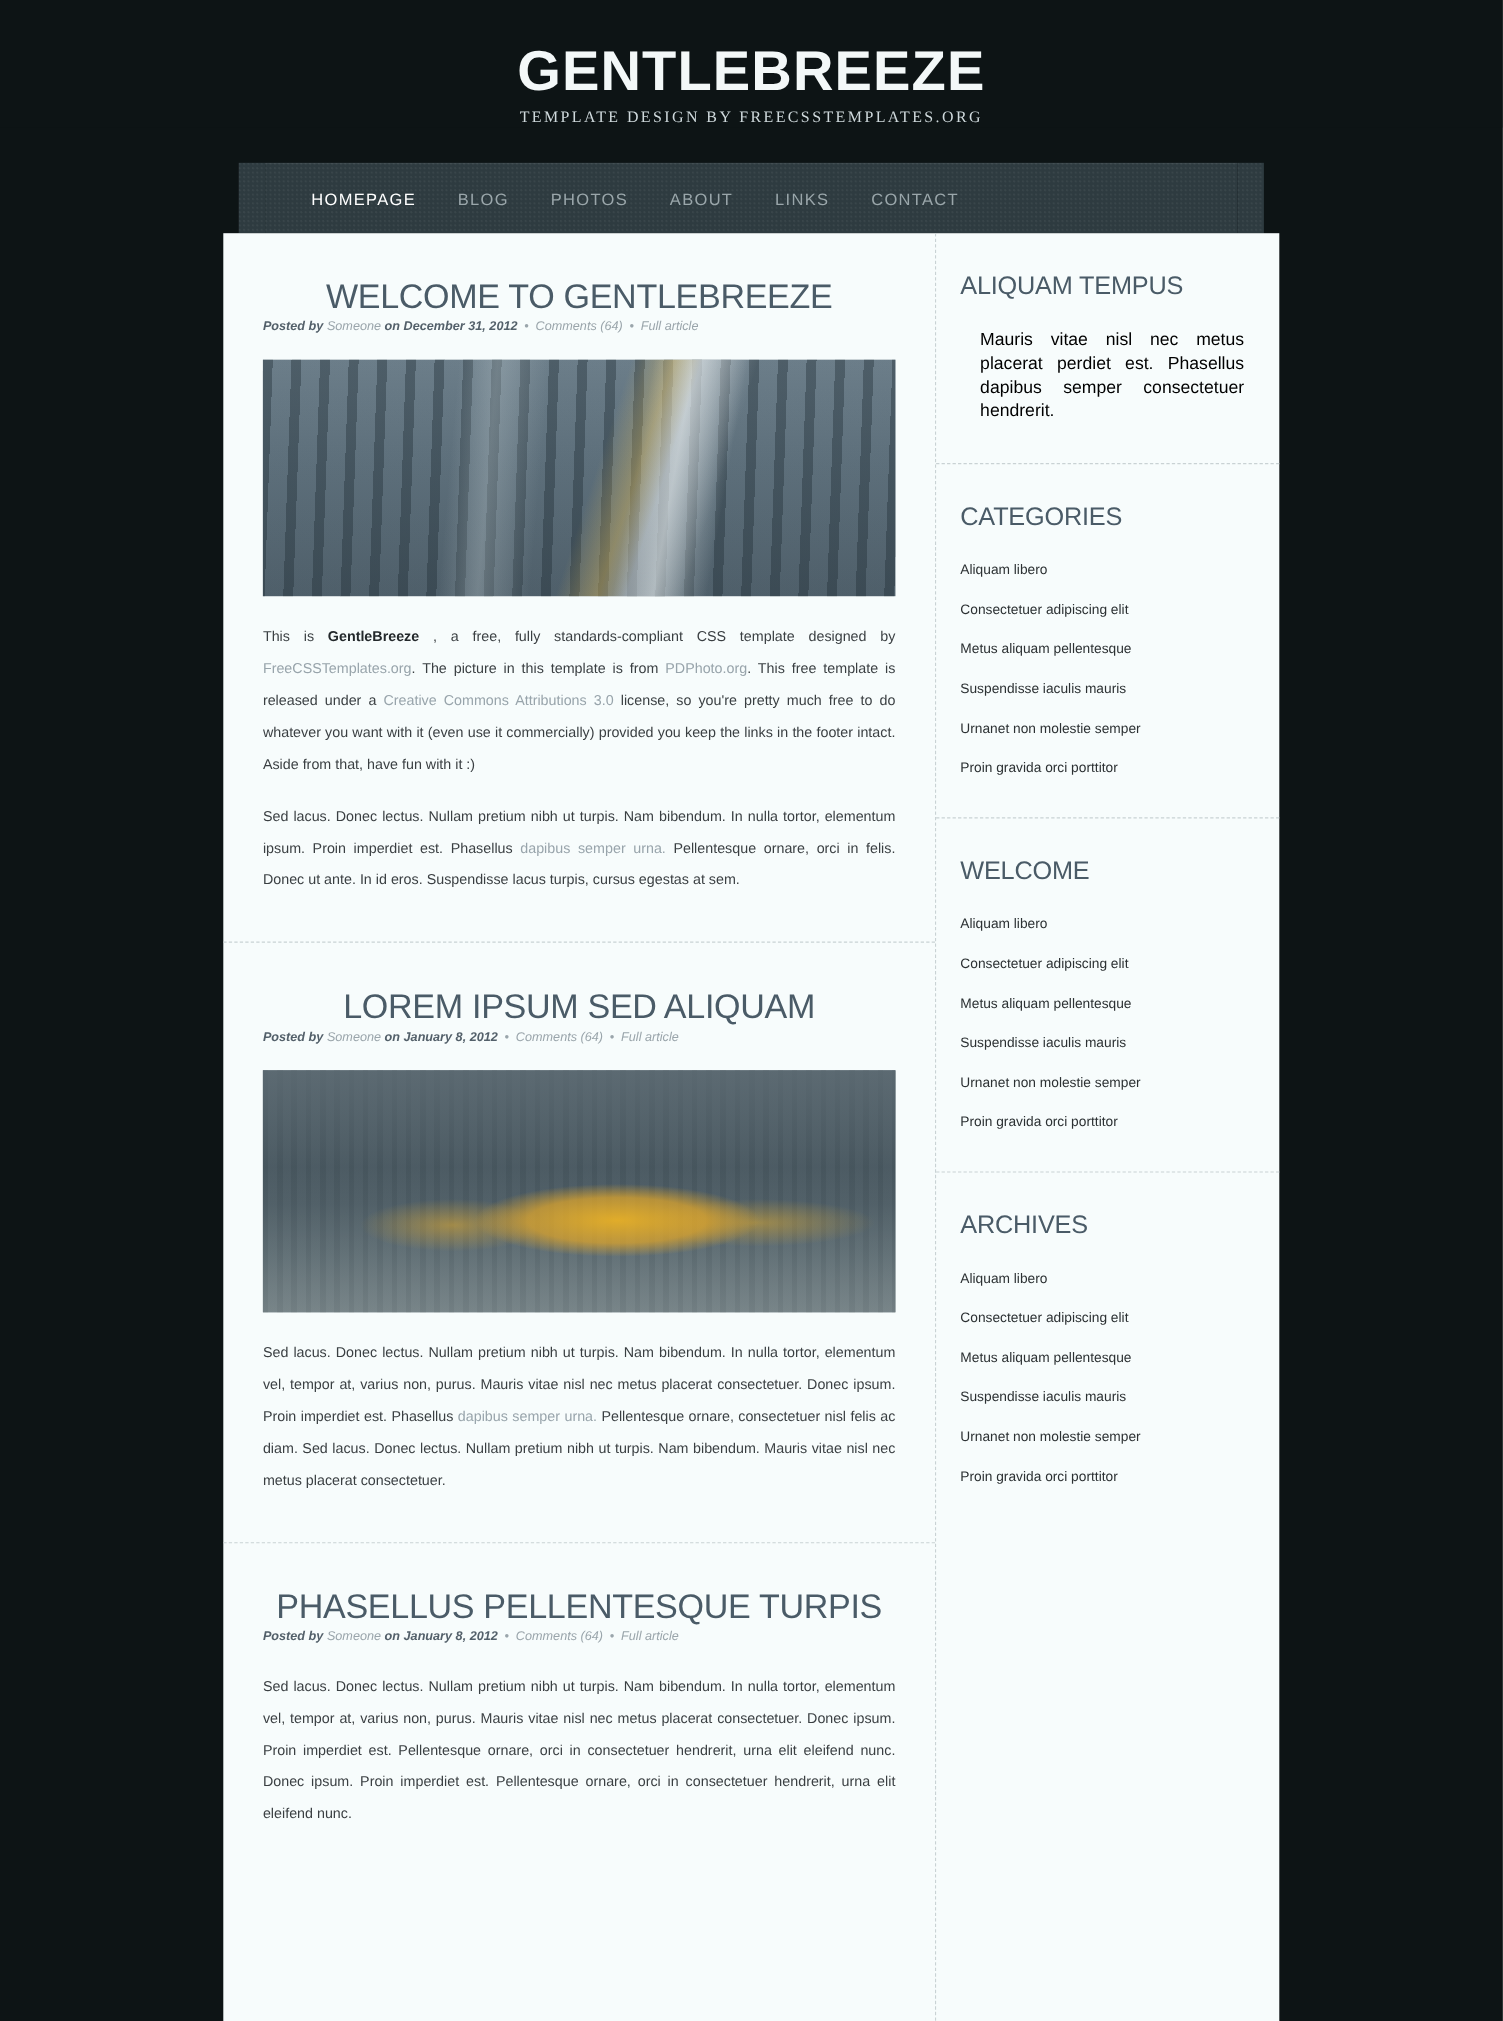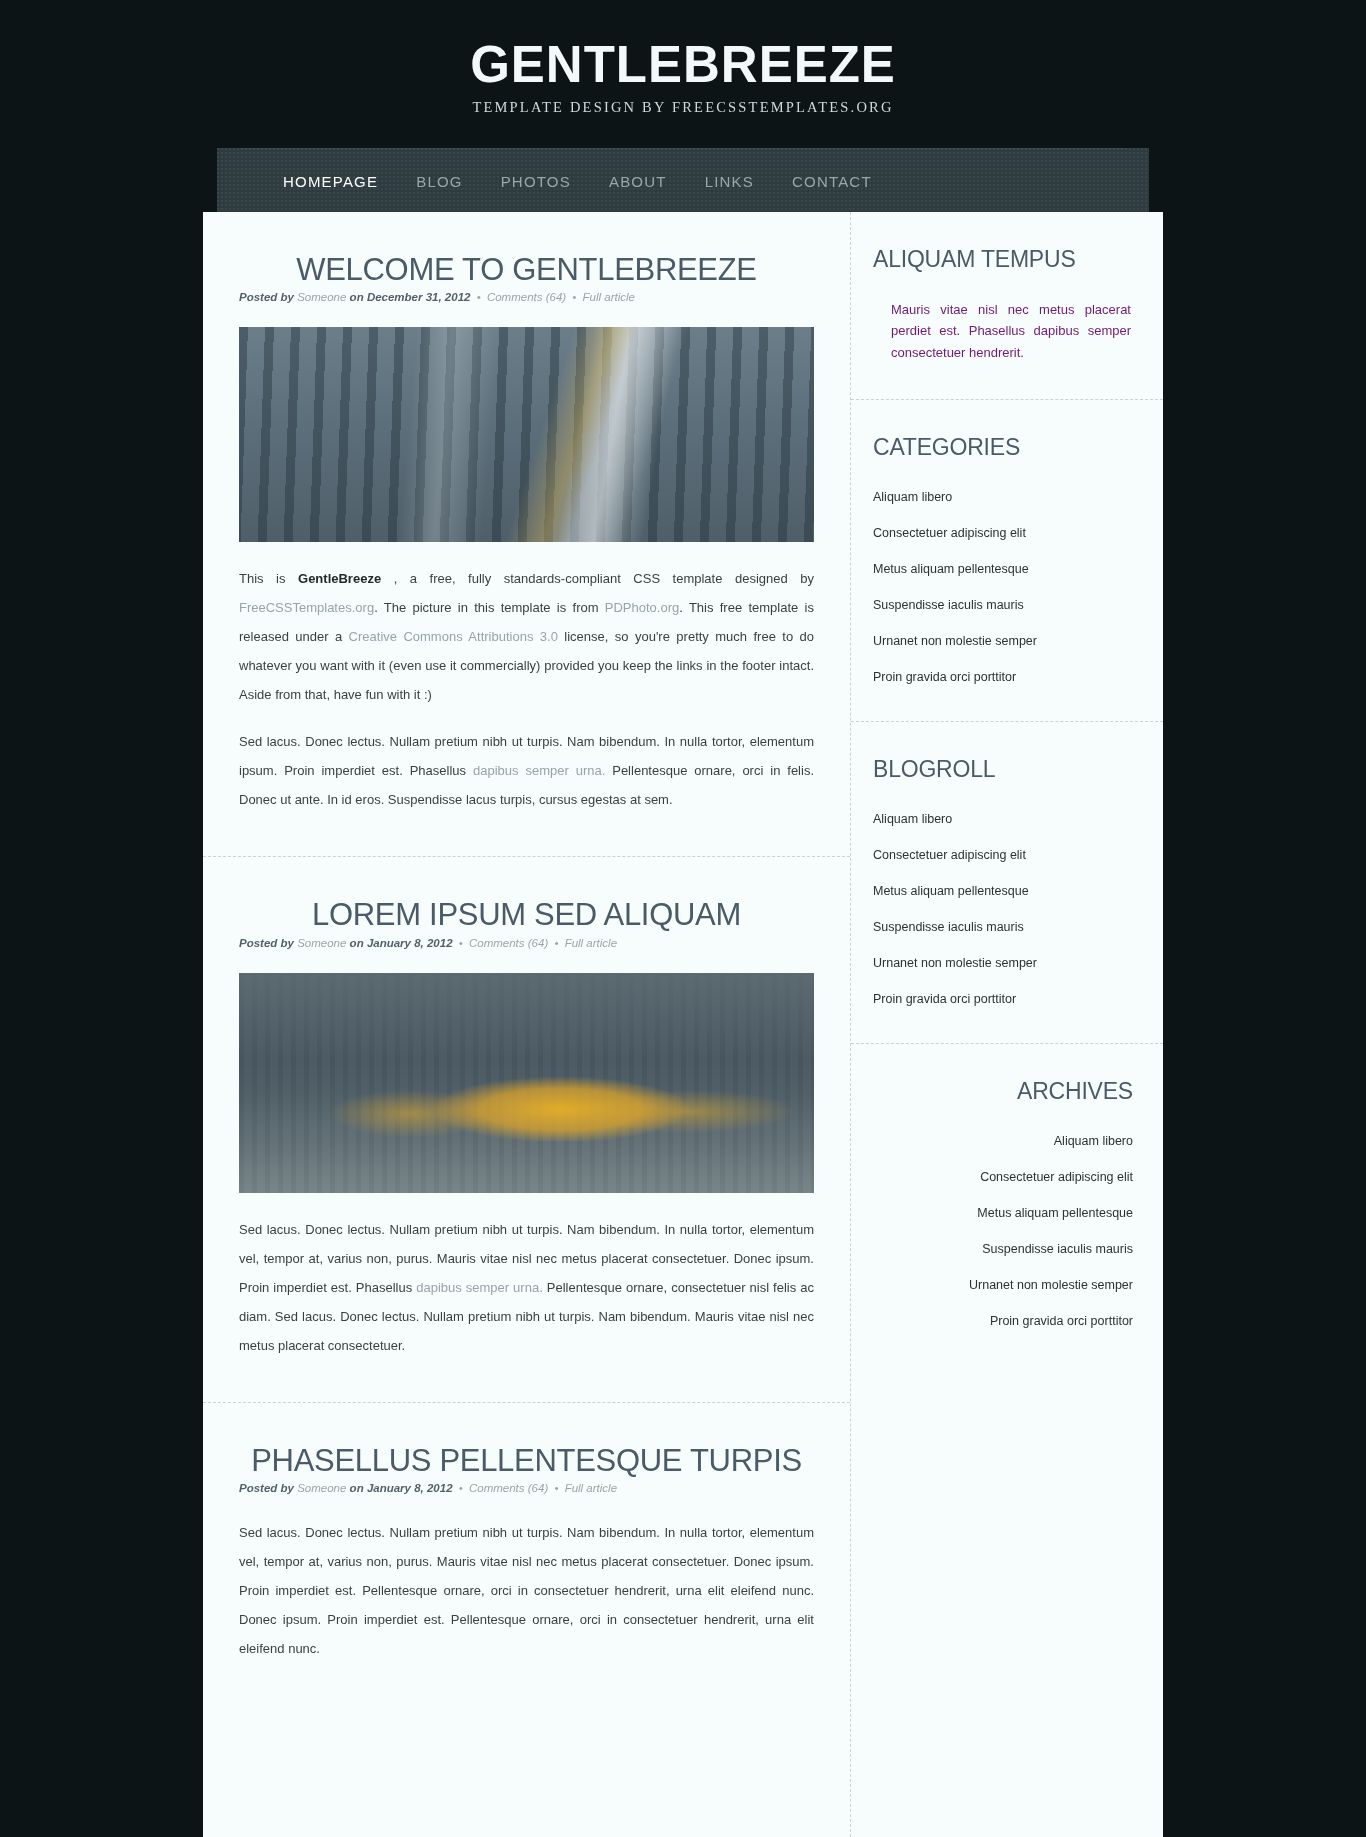--- a/index.html
+++ b/index.html
@@ -186,9 +186,9 @@
     letter-spacing: -0.2px;
   }
   .side-text {
-    font-size: 13px;
+    font-size: 16px;
     line-height: 21.5px;
-    color: #701a75;
+    color: #000000;
     text-align: justify;
     margin: 0;
     padding: 0 2px 0 18px;

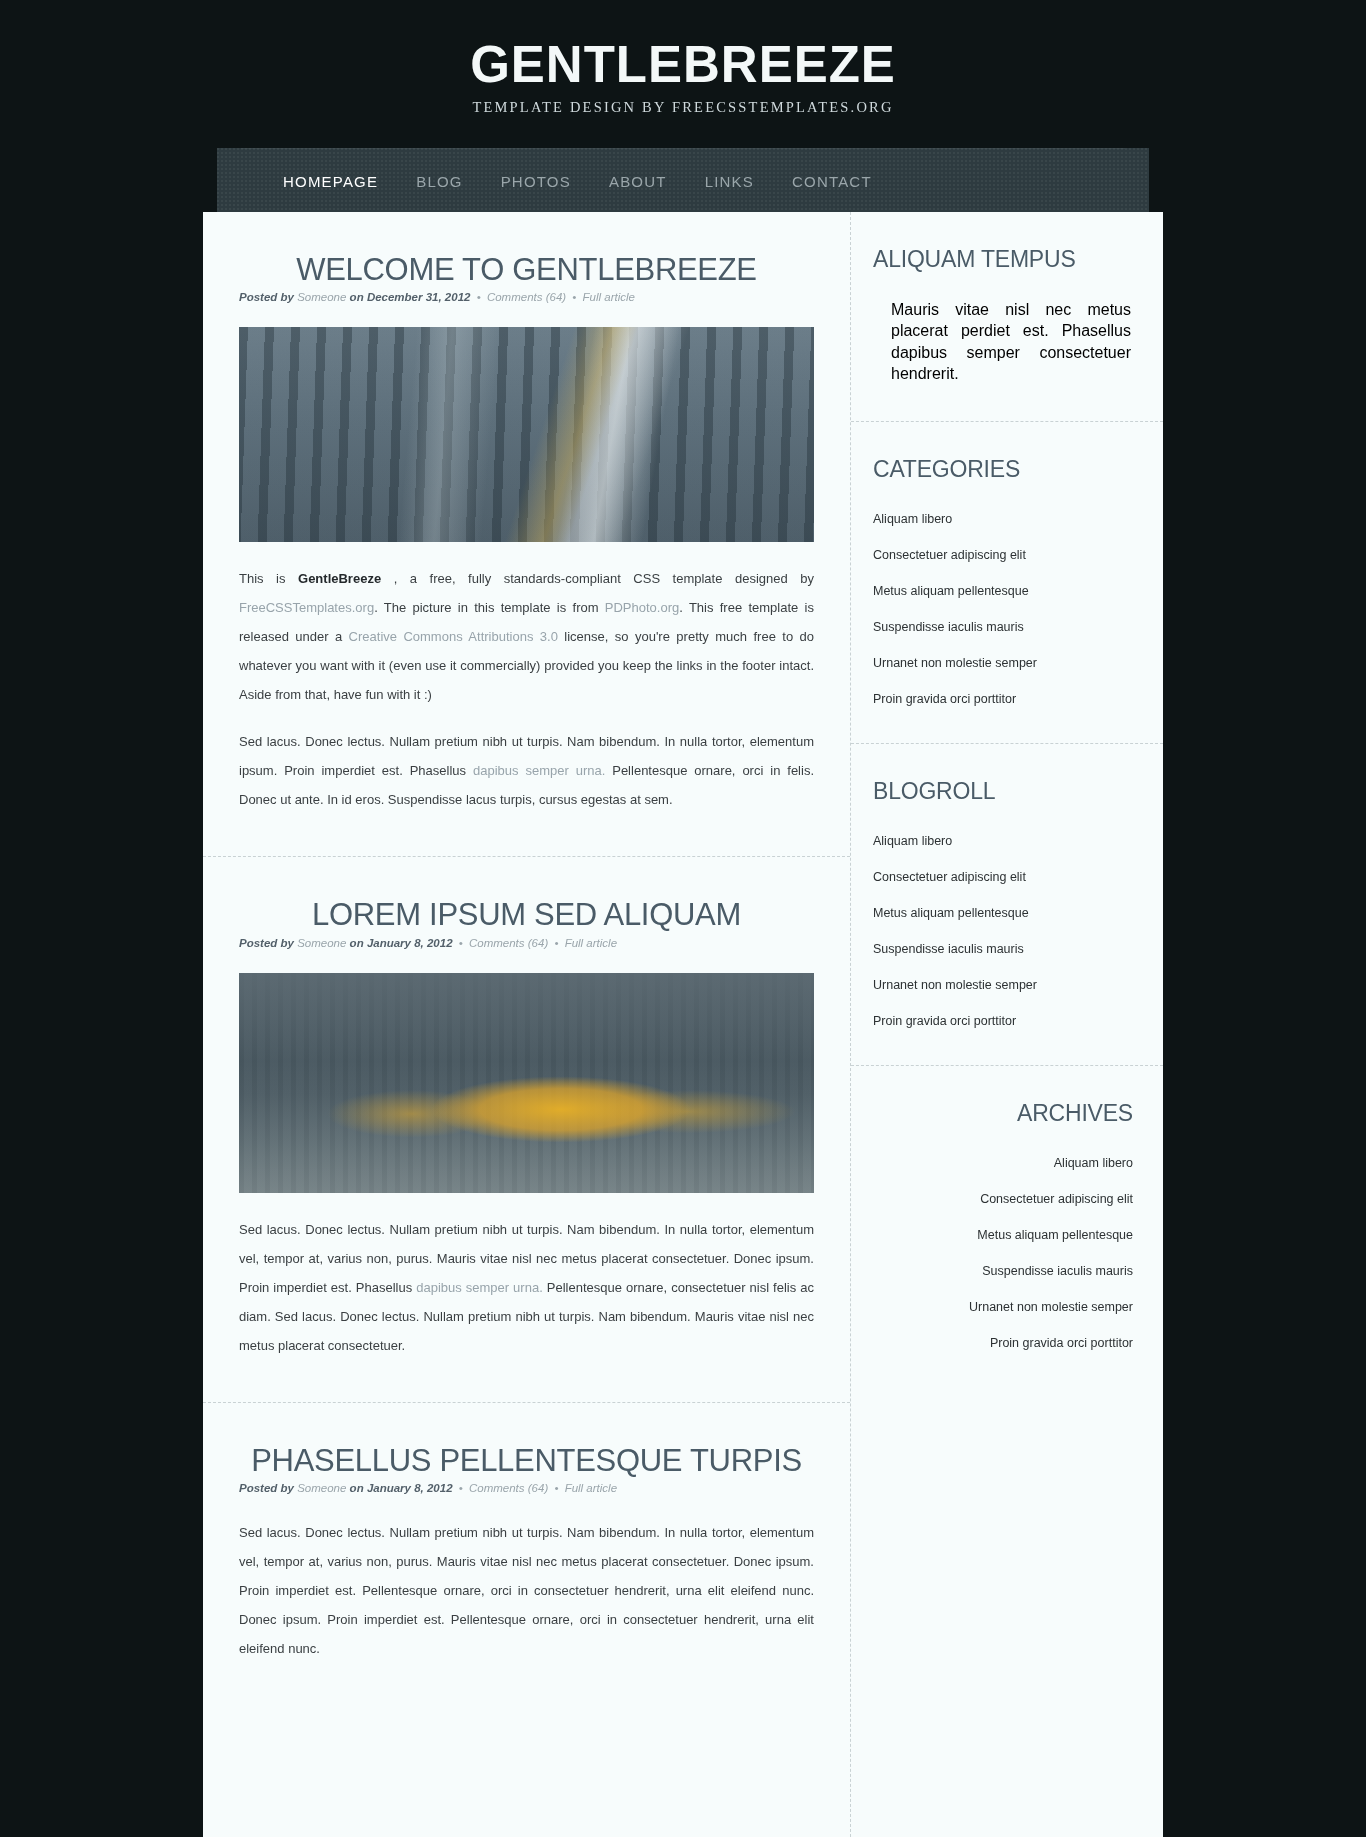--- a/index.html
+++ b/index.html
@@ -285,7 +285,7 @@
         </ul>
       </div>
       <div class="side-box">
-        <h3 class="side-title">BLOGROLL</h3>
+        <h3 class="side-title">WELCOME</h3>
         <ul class="side-list">
           <li><a href="#">Aliquam libero</a></li>
           <li><a href="#">Consectetuer adipiscing elit</a></li>

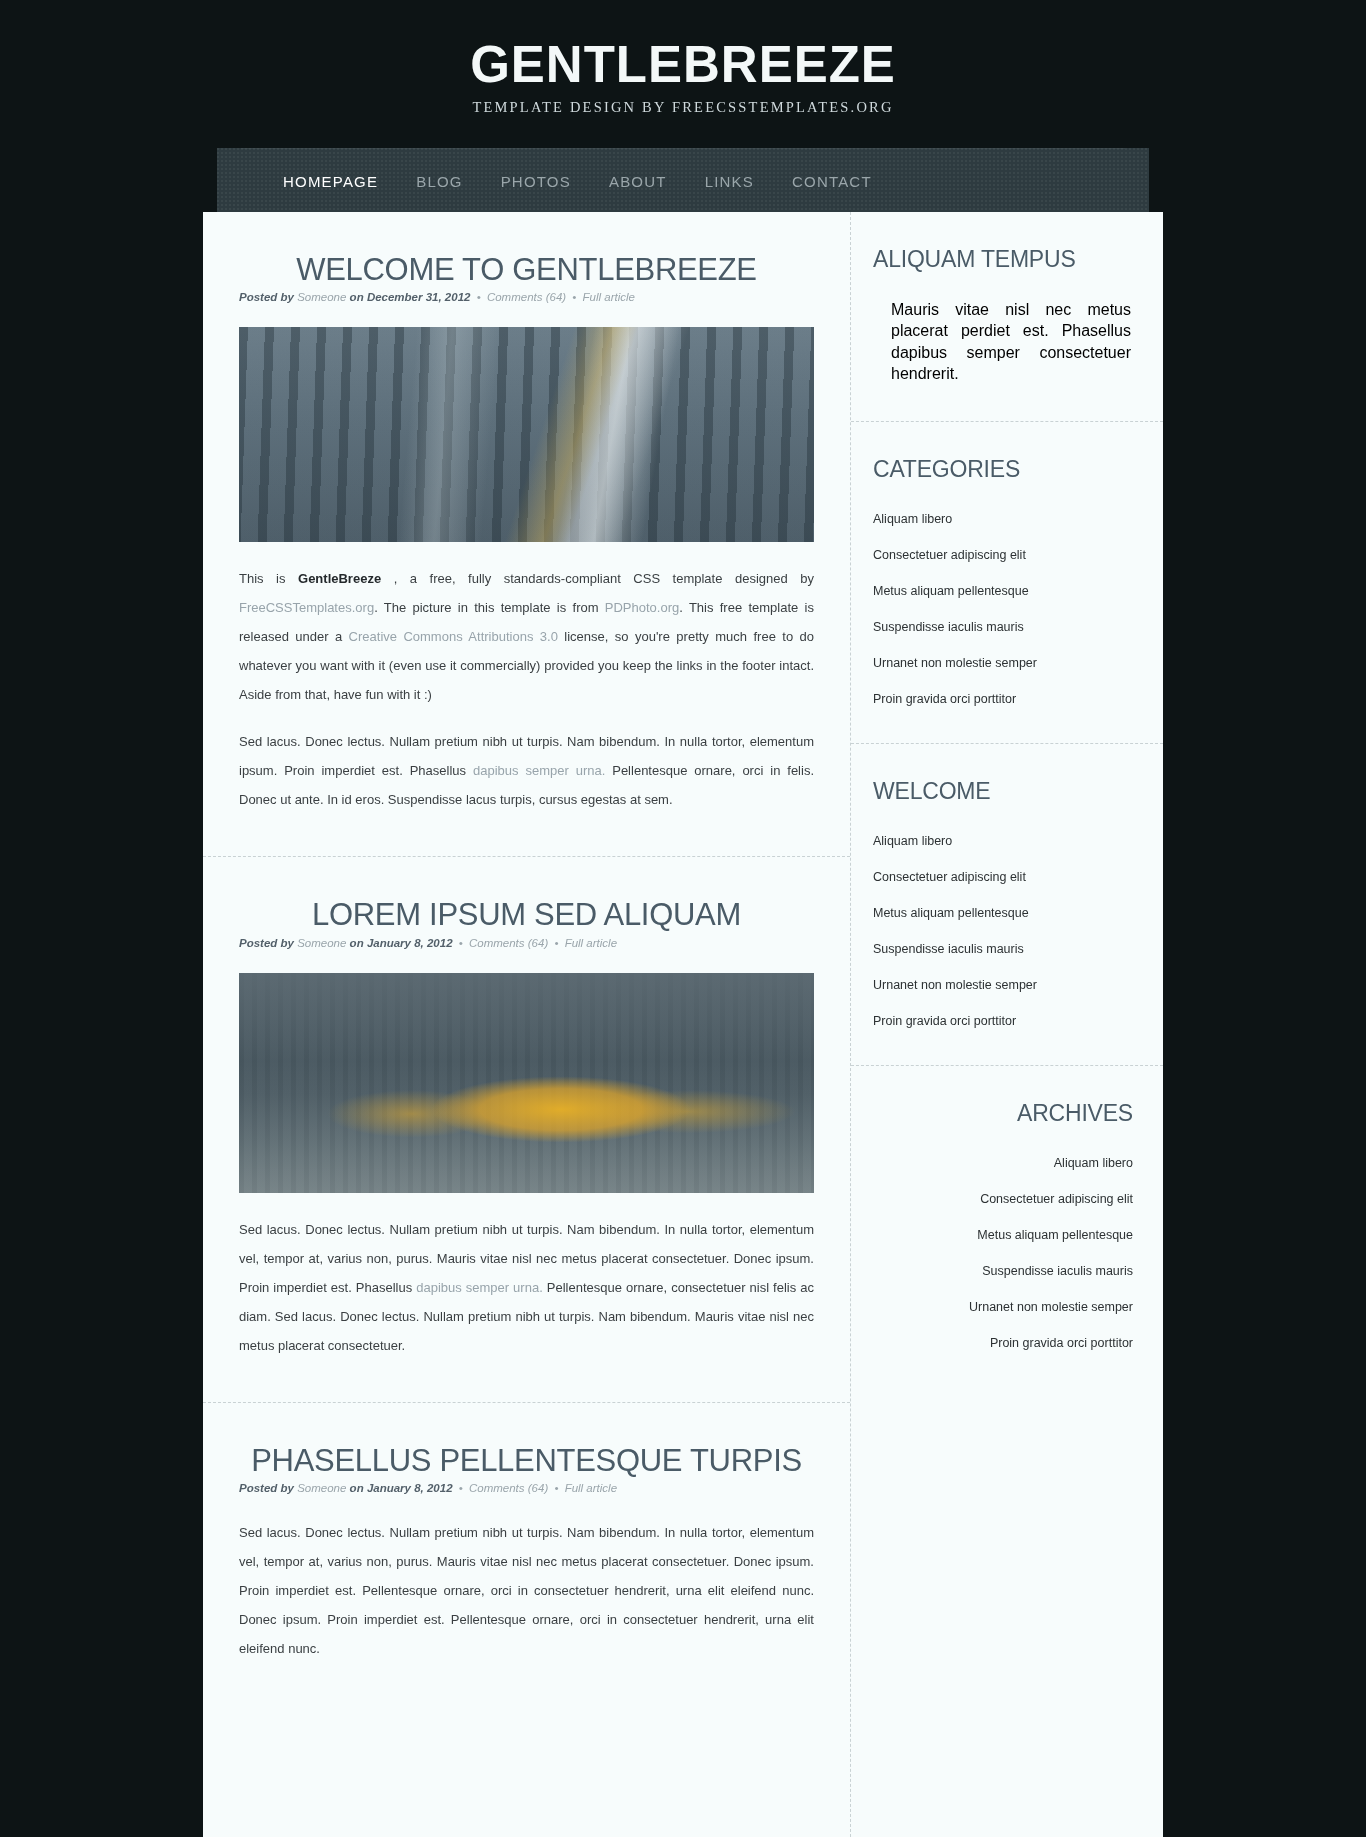--- a/index.html
+++ b/index.html
@@ -176,7 +176,7 @@
     padding: 34px 30px 36px 22px;
     border-bottom: 1px dashed #c9d2d4;
   }
-  .side-box:last-child { border-bottom: none; text-align: right; }
+  .side-box:last-child { border-bottom: none; }
   .side-title {
     font-family: "Liberation Sans", sans-serif;
     font-weight: normal;

